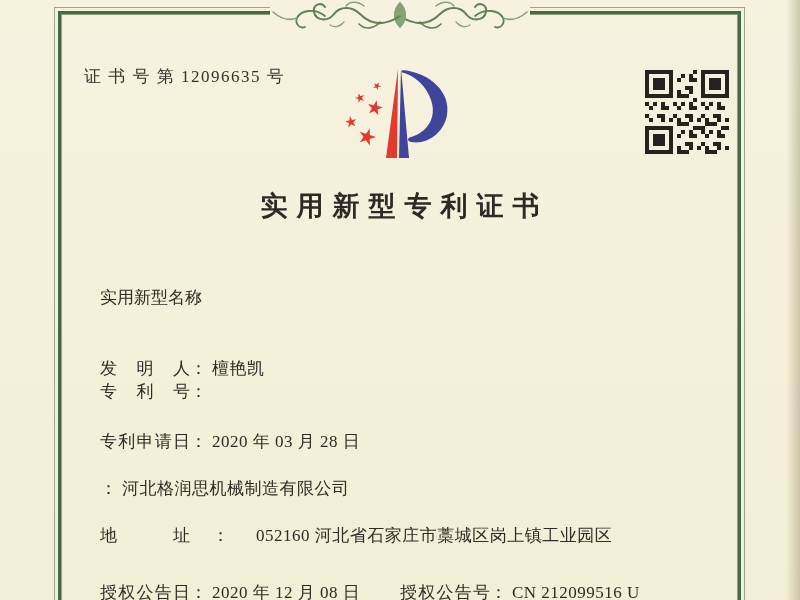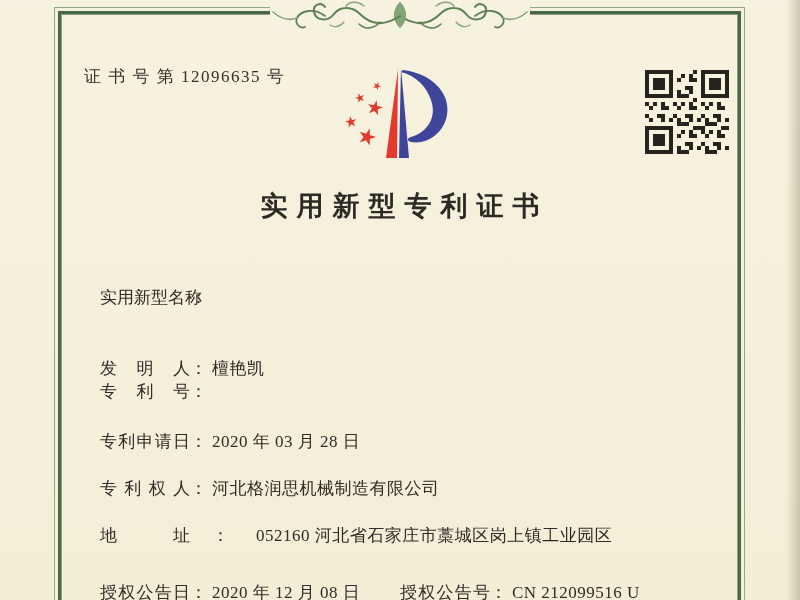--- a/index.html
+++ b/index.html
@@ -225,7 +225,6 @@
         <span class="fvalue">2020 年 03 月 28 日</span>
     </div>
     <div class="row">
-      <span class="flabel">专利权人</span>
         <span class="colon">：</span>
         <span class="fvalue">河北格润思机械制造有限公司</span>
     </div>

